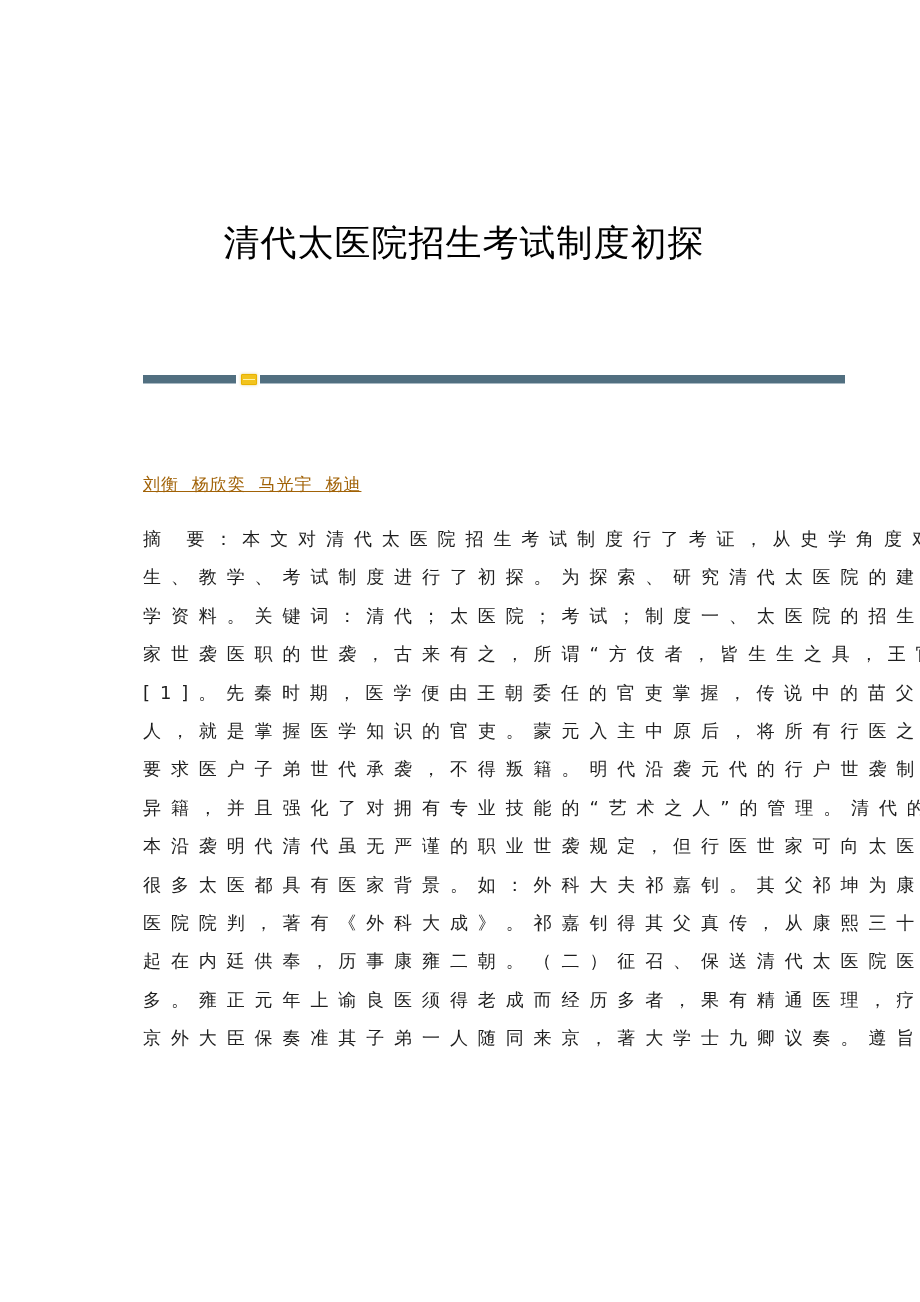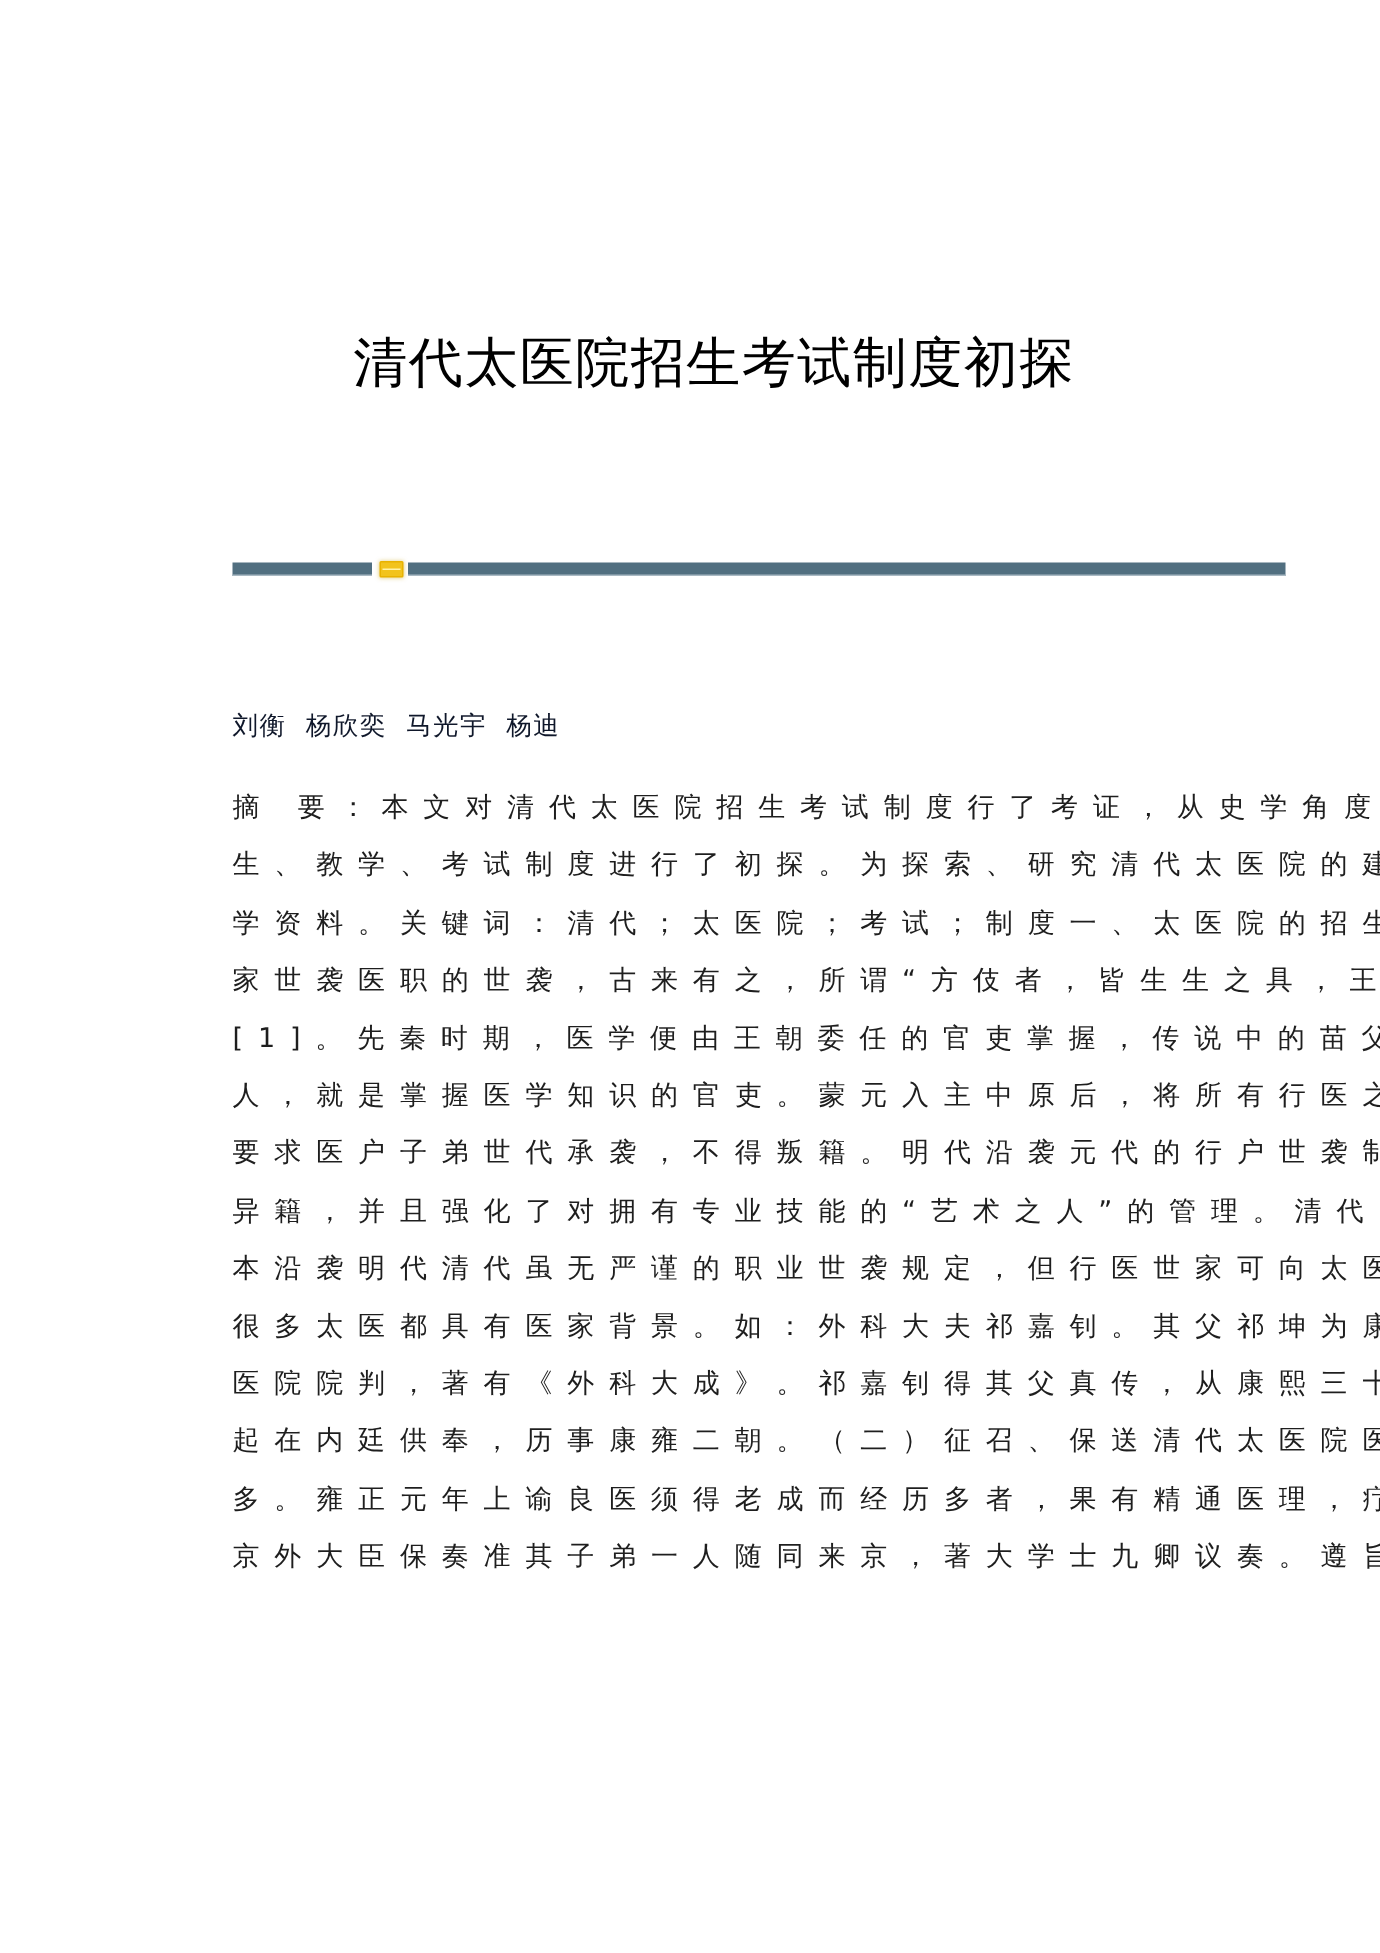--- a/index.html
+++ b/index.html
@@ -17,7 +17,7 @@
     }
     .page {
       position: absolute;
-      left: 16px; top: 0;
+      left: 4px; top: 0;
       width: 740px;
       height: 1302px;
       background: #ffffff;

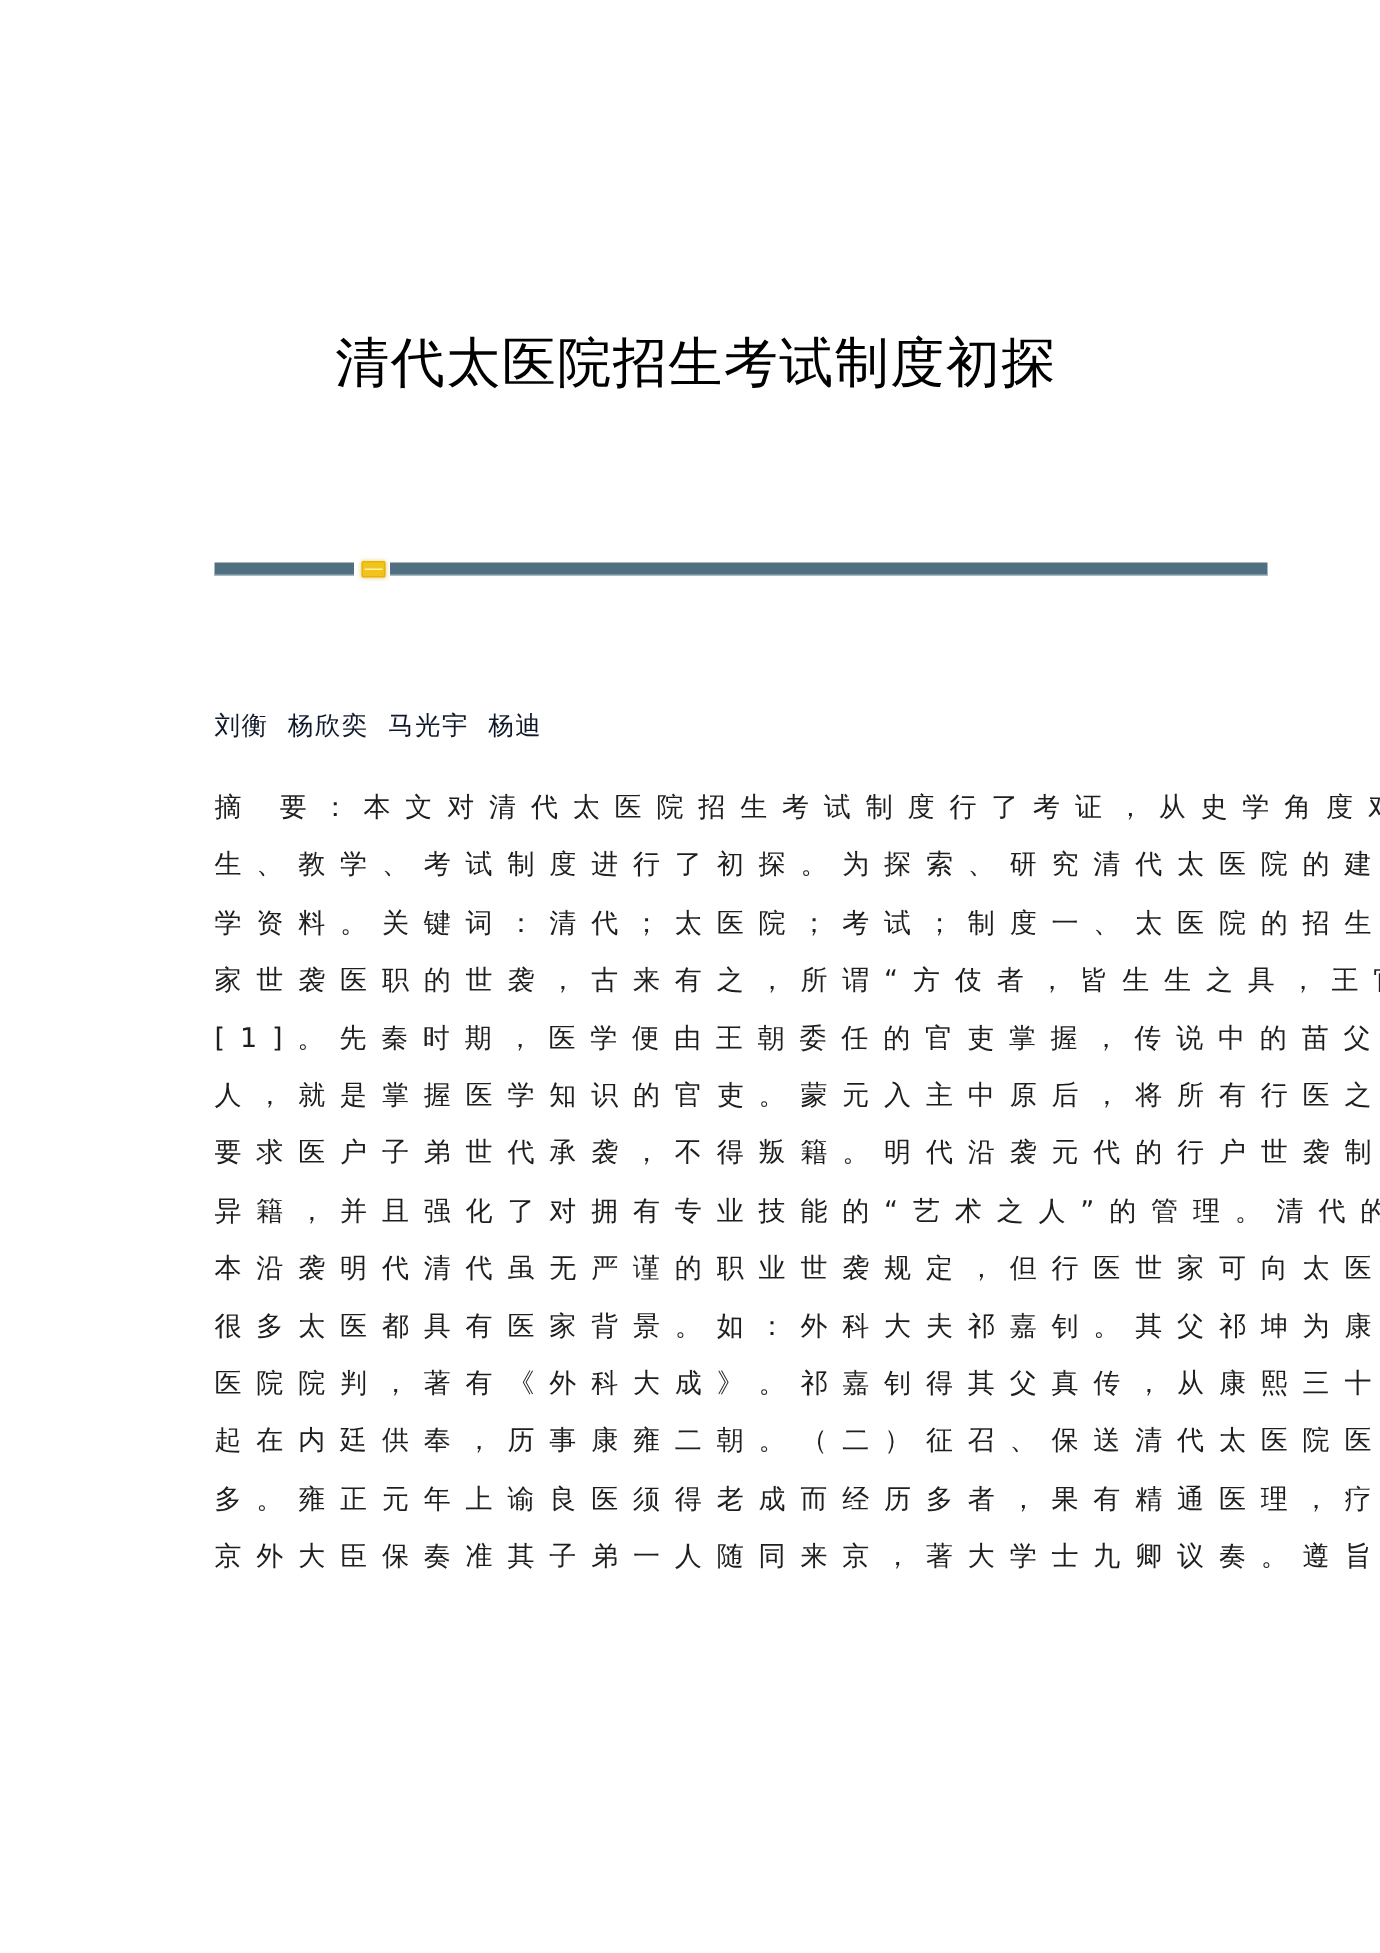--- a/index.html
+++ b/index.html
@@ -85,9 +85,10 @@
       top: 472px;
       font-size: 17px;
       line-height: 24px;
-      color: #0f172a;
+      color: #a16207;
       white-space: pre;
       letter-spacing: 1px;
+      text-decoration: underline;
     }
     .body-text {
       position: absolute;

